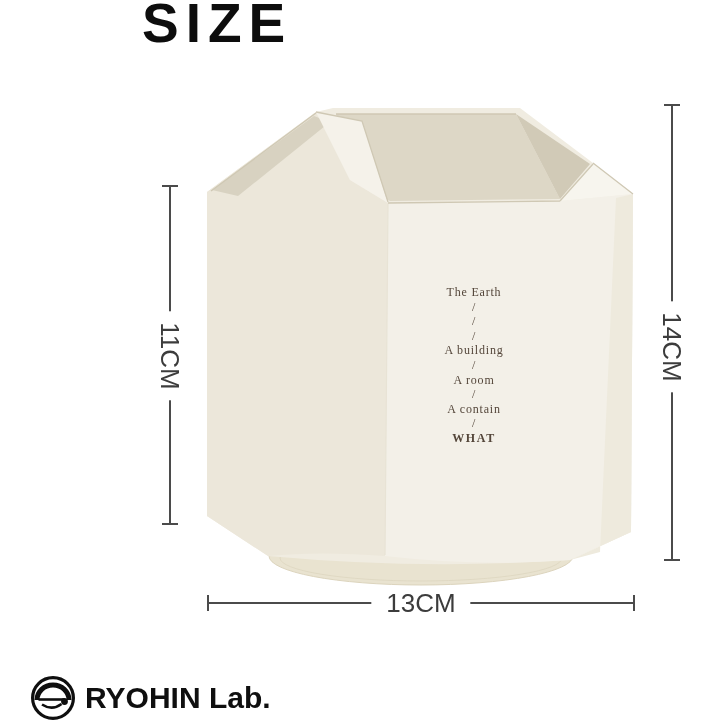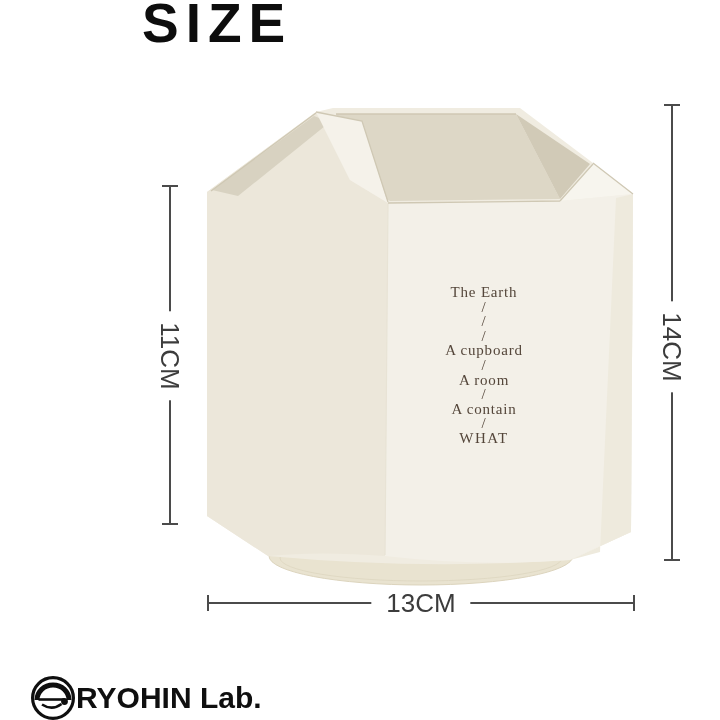--- a/index.html
+++ b/index.html
@@ -21,10 +21,10 @@
   .product-svg{position:absolute;left:0;top:0;width:720px;height:720px;}
   
   .poem{
-    position:absolute;left:404px;top:285px;width:160px;
+    position:absolute;left:394px;top:285px;width:160px;
     text-align:center;
     font-family:"Liberation Serif",serif;
-    font-size:15px;line-height:14.6px;letter-spacing:0.8px;
+    font-size:12px;line-height:14.6px;letter-spacing:0.8px;
     color:var(--poem-text,#54463a);
   }
   .poem span{display:block;}

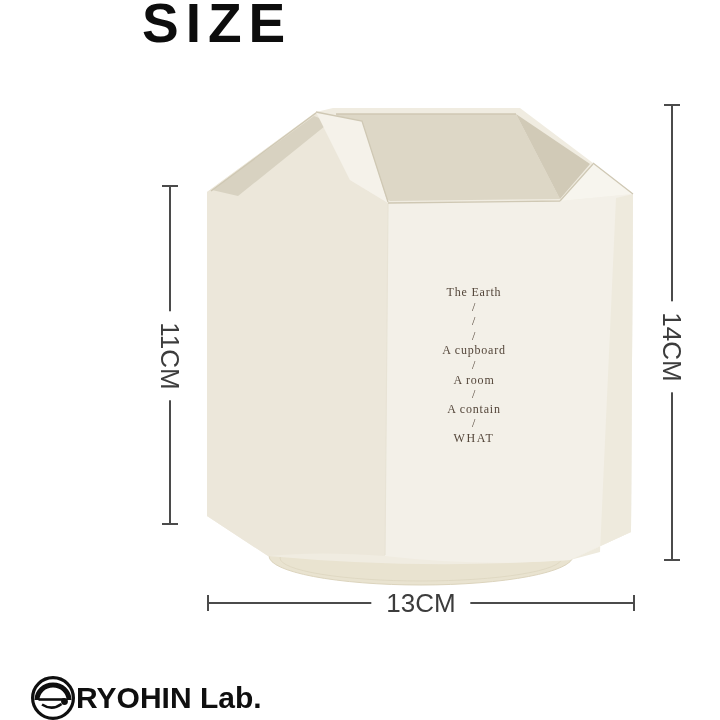--- a/index.html
+++ b/index.html
@@ -90,7 +90,7 @@
     <span>/</span>
     <span>/</span>
     <span>/</span>
-    <span>A cupboard</span>
+    <span>A building</span>
     <span>/</span>
     <span>A room</span>
     <span>/</span>

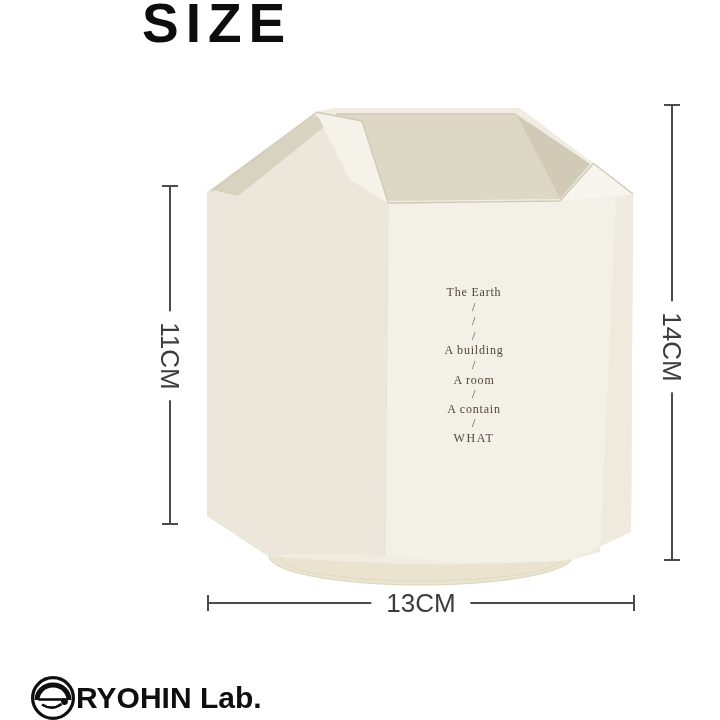--- a/index.html
+++ b/index.html
@@ -28,7 +28,7 @@
     color:var(--poem-text,#54463a);
   }
   .poem span{display:block;}
-  .poem .what{font-weight:normal;letter-spacing:1.6px;}
+  .poem .what{font-weight:bold;letter-spacing:1.6px;}
   
   .dim-seg{position:absolute;background:var(--dim-line,#4b4b4b);}
   .dim-label{

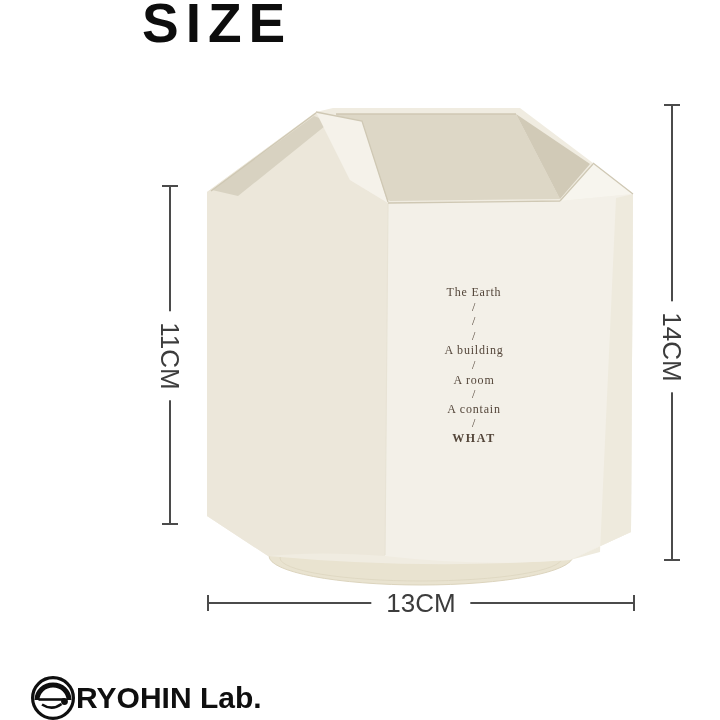--- a/index.html
+++ b/index.html
@@ -43,7 +43,7 @@
   
   .brand{
     position:absolute;left:30px;top:675px;height:46px;
-    display:flex;align-items:center;
+    display:flex;align-items:center;gap:9px;
   }
   .brand-name{
     font-size:30px;font-weight:bold;color:var(--brand-text,#0f0f0f);

